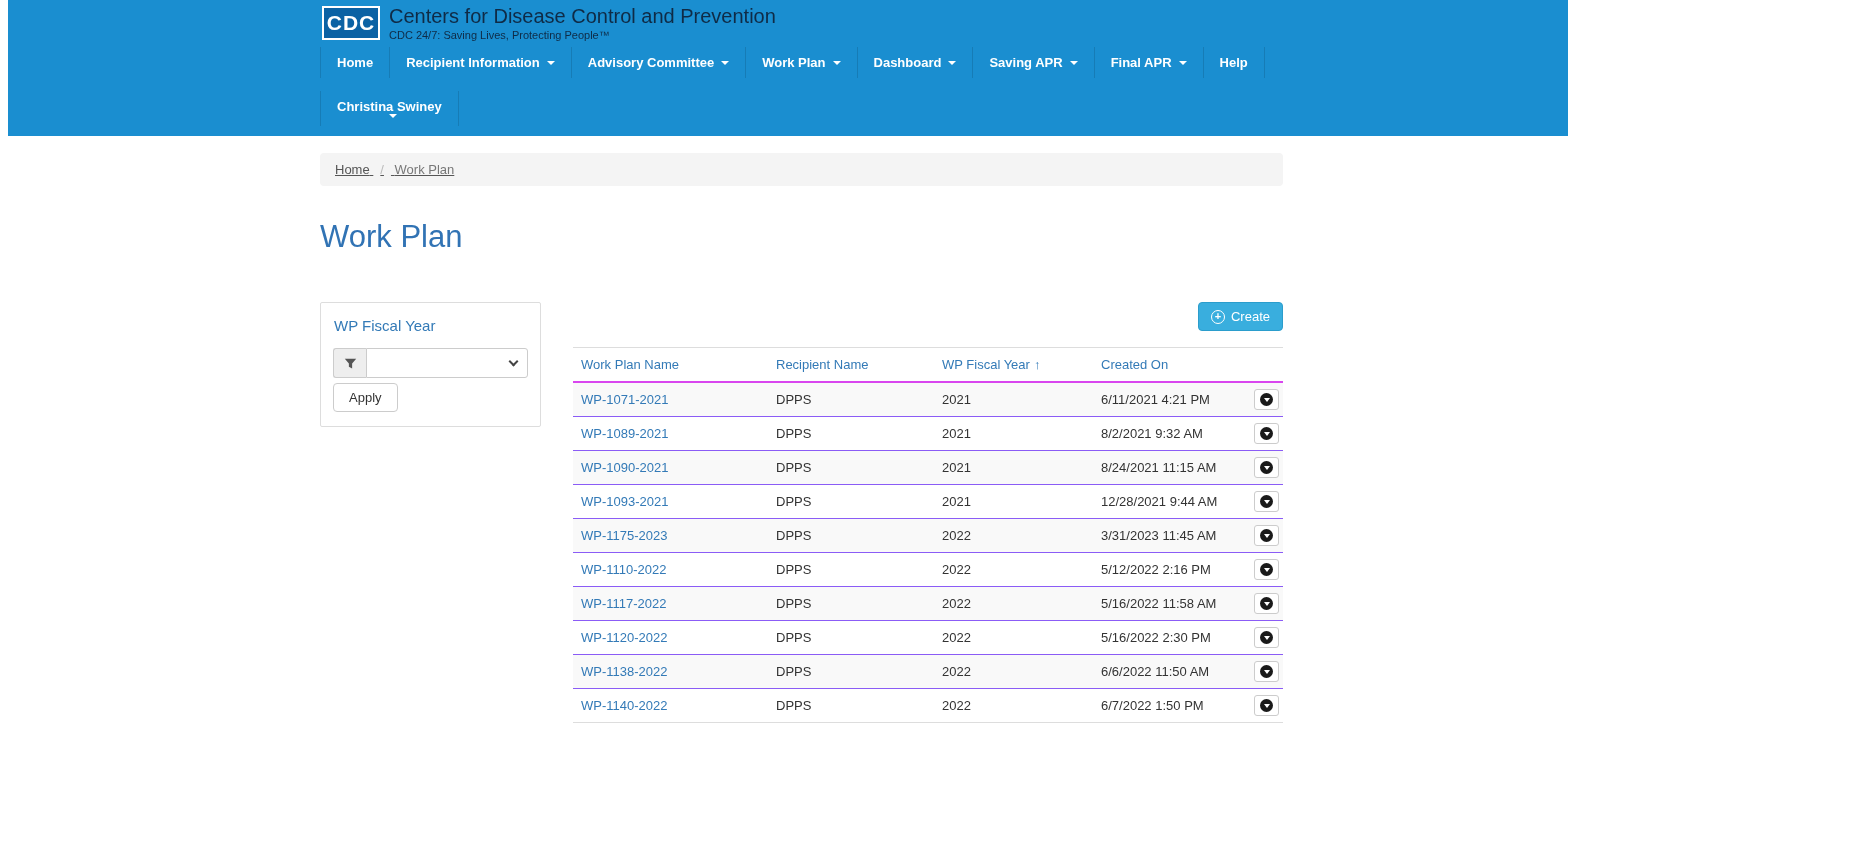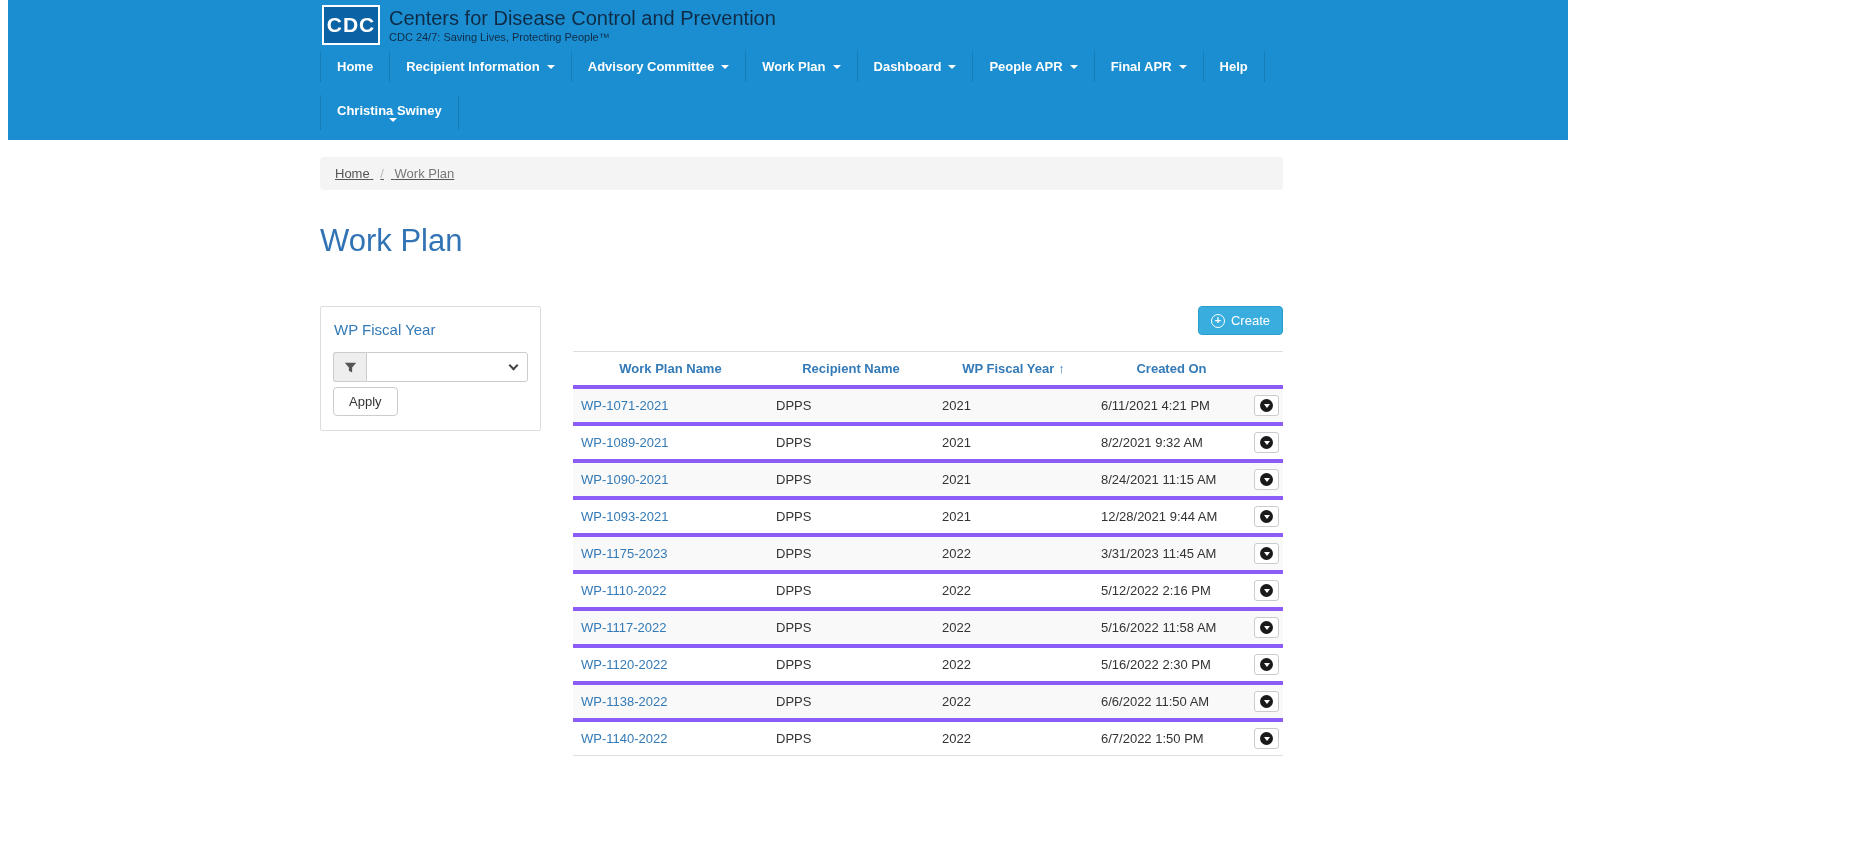--- a/index.html
+++ b/index.html
@@ -27,7 +27,7 @@
   .header-inner{margin-left:312px;}
   .brand{display:flex;align-items:center;gap:9px;padding:2px 0 6px 2px;}
   .logo-box{
-    width:58px;height:40px;
+    width:58px;height:34px;
     background:var(--logo-box-blue);
     border:2px solid #fff;
     color:#fff;font-weight:bold;font-size:21px;letter-spacing:1px;

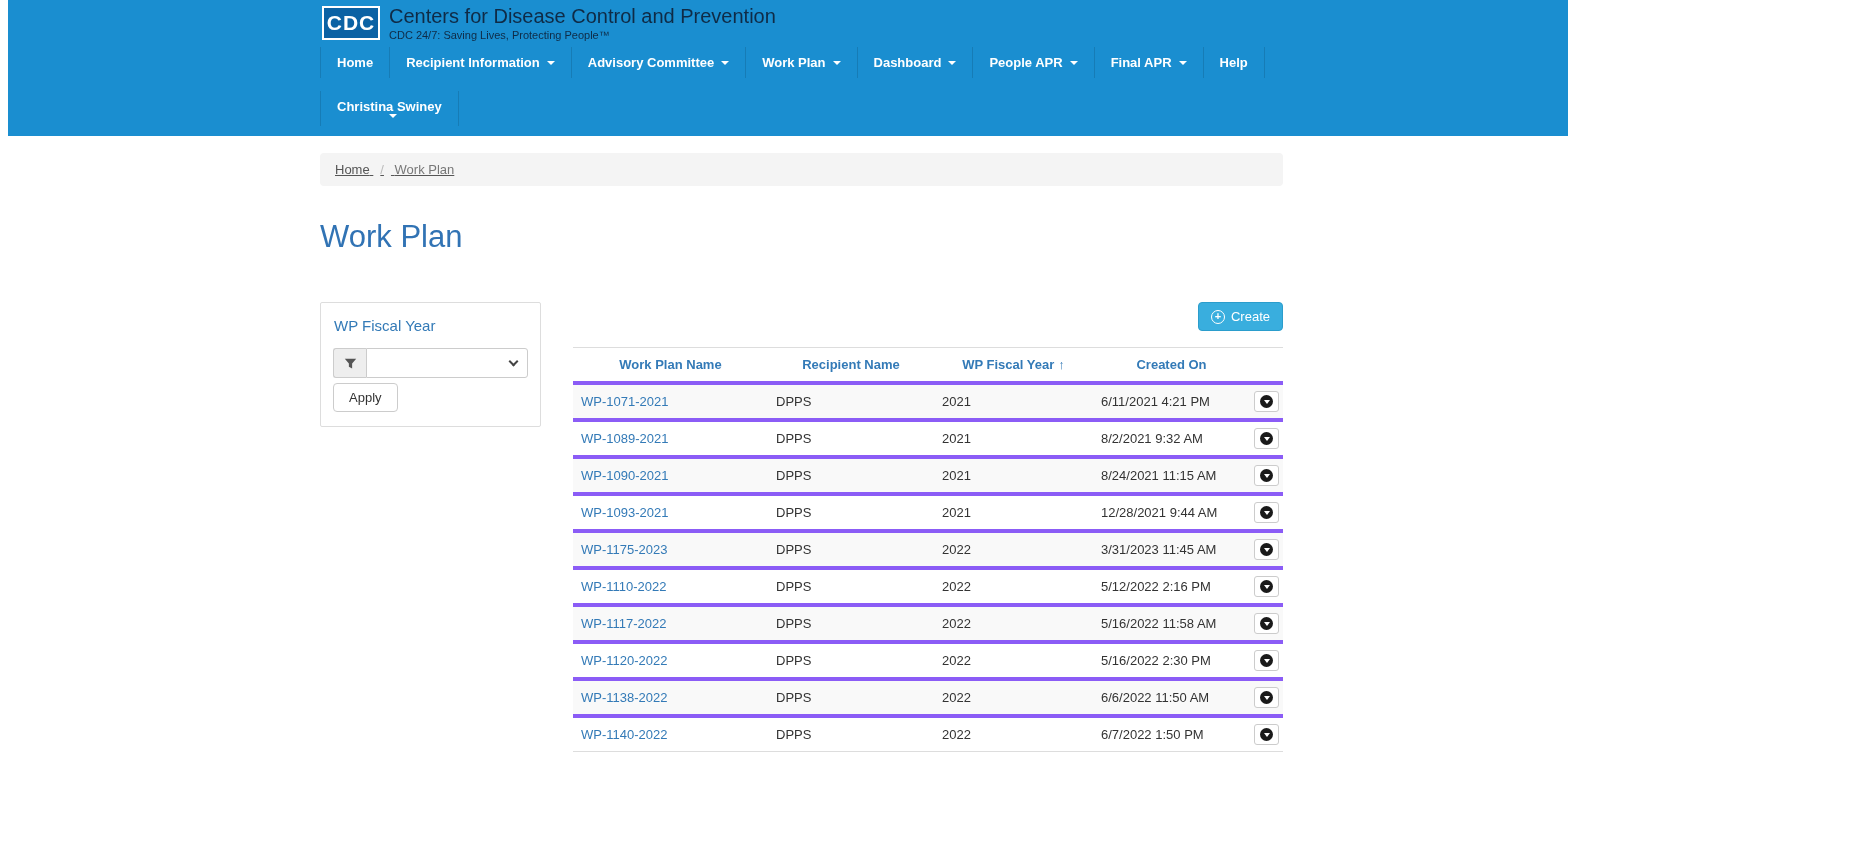--- a/index.html
+++ b/index.html
@@ -178,7 +178,7 @@
             <span class="caret"></span>
           </div>
           <div class="nav-item">
-            <span>People APR</span>
+            <span>Saving APR</span>
             <span class="caret"></span>
           </div>
           <div class="nav-item">

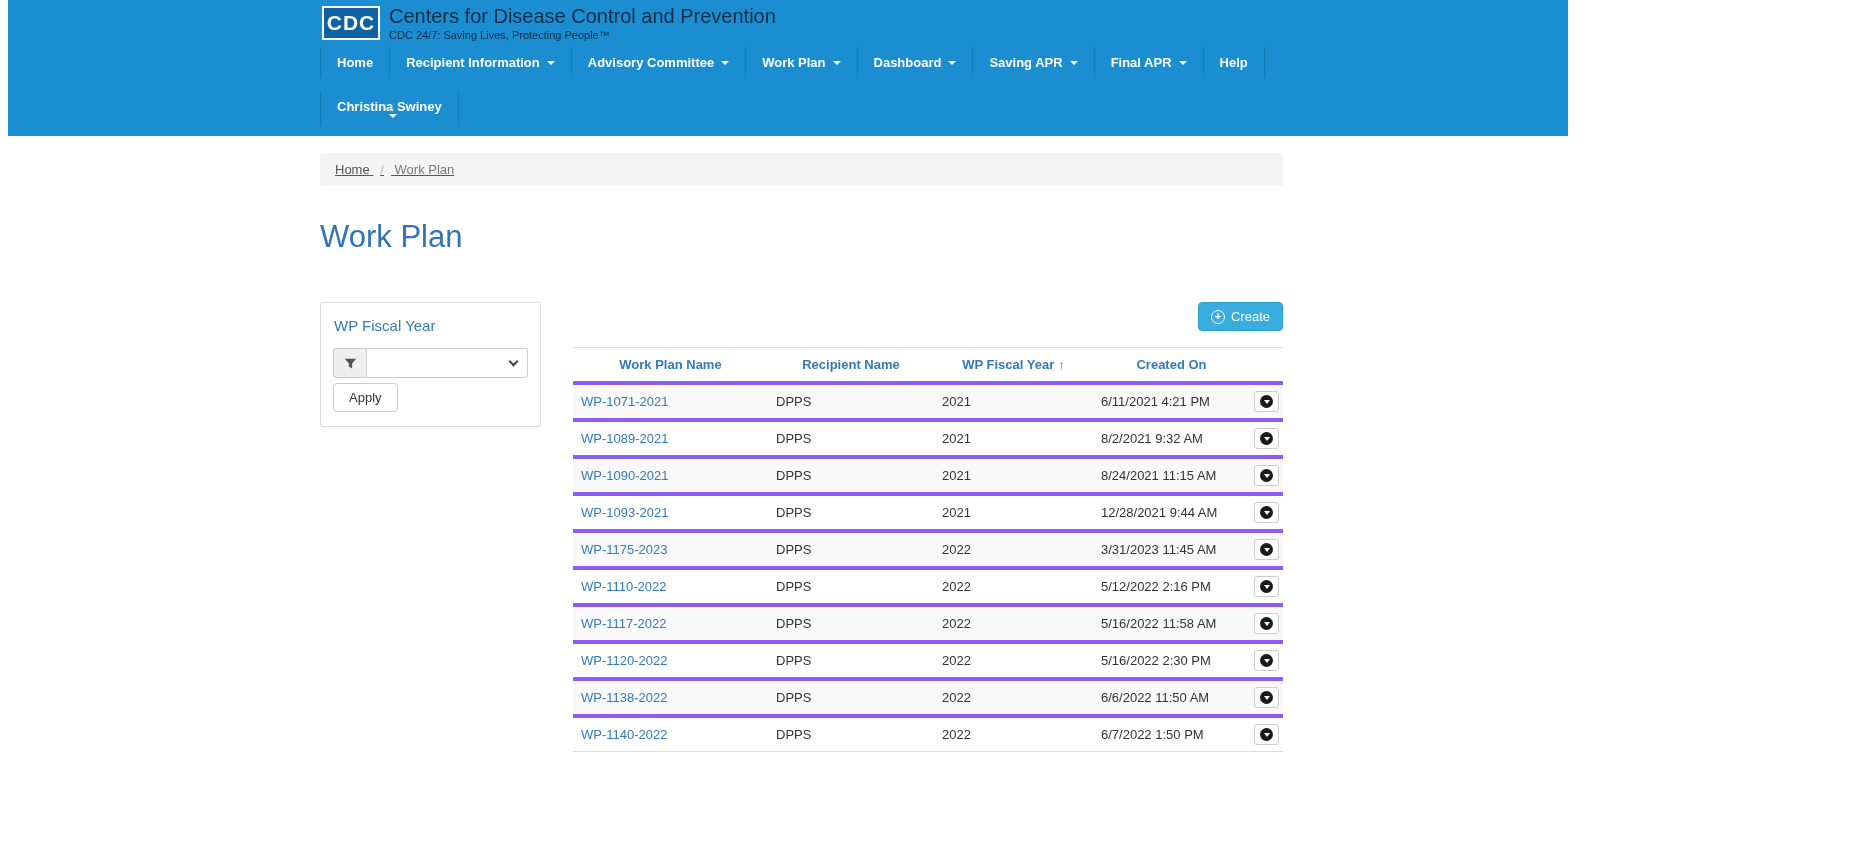--- a/index.html
+++ b/index.html
@@ -116,7 +116,7 @@
   }
   table{width:100%;border-collapse:collapse;font-size:13px;}
   thead th{
-    text-align:center;color:var(--link-blue);font-weight:bold;
+    text-align:left;color:var(--link-blue);font-weight:normal;
     padding:9px 8px;border-top:1px solid #ddd;border-bottom:2px solid #d946ef;
     cursor:pointer;white-space:nowrap;
   }

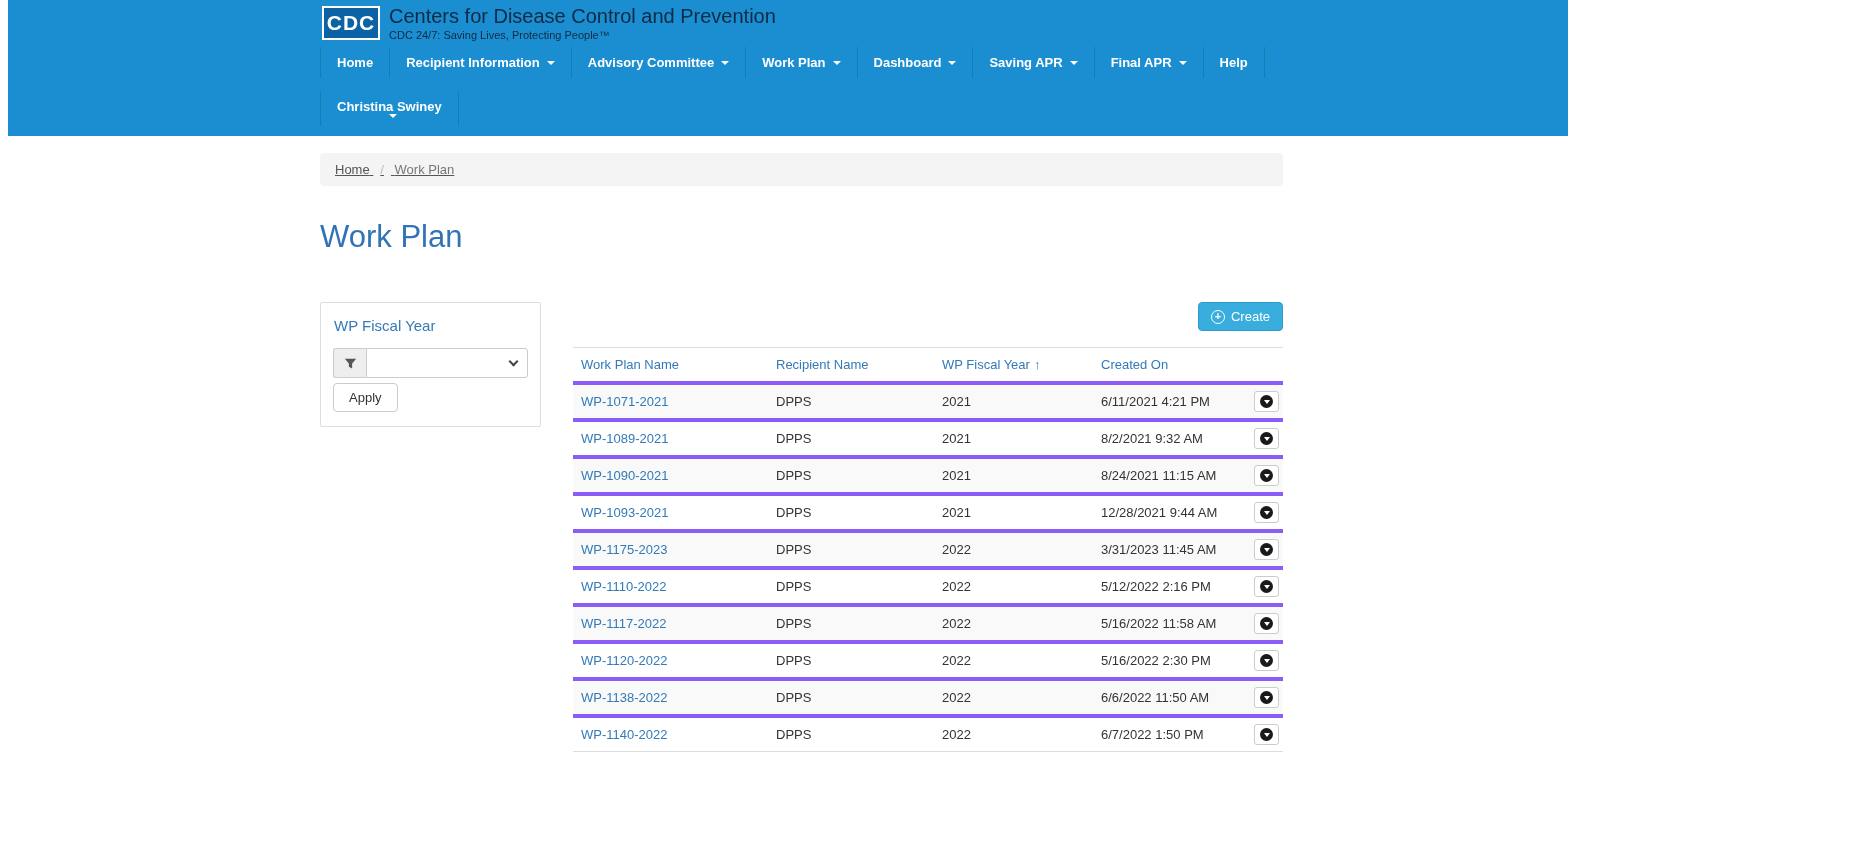--- a/index.html
+++ b/index.html
@@ -123,7 +123,7 @@
   th.col-0{width:195px;} th.col-1{width:166px;} th.col-2{width:159px;} th.col-3{width:157px;}
   th.col-actions{width:33px;}
   .sort-arrow{margin-left:4px;font-size:13px;}
-  tbody td{padding:9px 8px;border-top:4px solid #8b5cf6;color:#333;}
+  tbody td{padding:9px 8px;border-top:1px solid #8b5cf6;color:#333;}
   tbody tr:nth-child(odd){background:#f9f9f9;}
   tbody tr:last-child td{border-bottom:1px solid #ddd;}
   .wp-link{color:var(--link-blue);text-decoration:none;cursor:pointer;}

